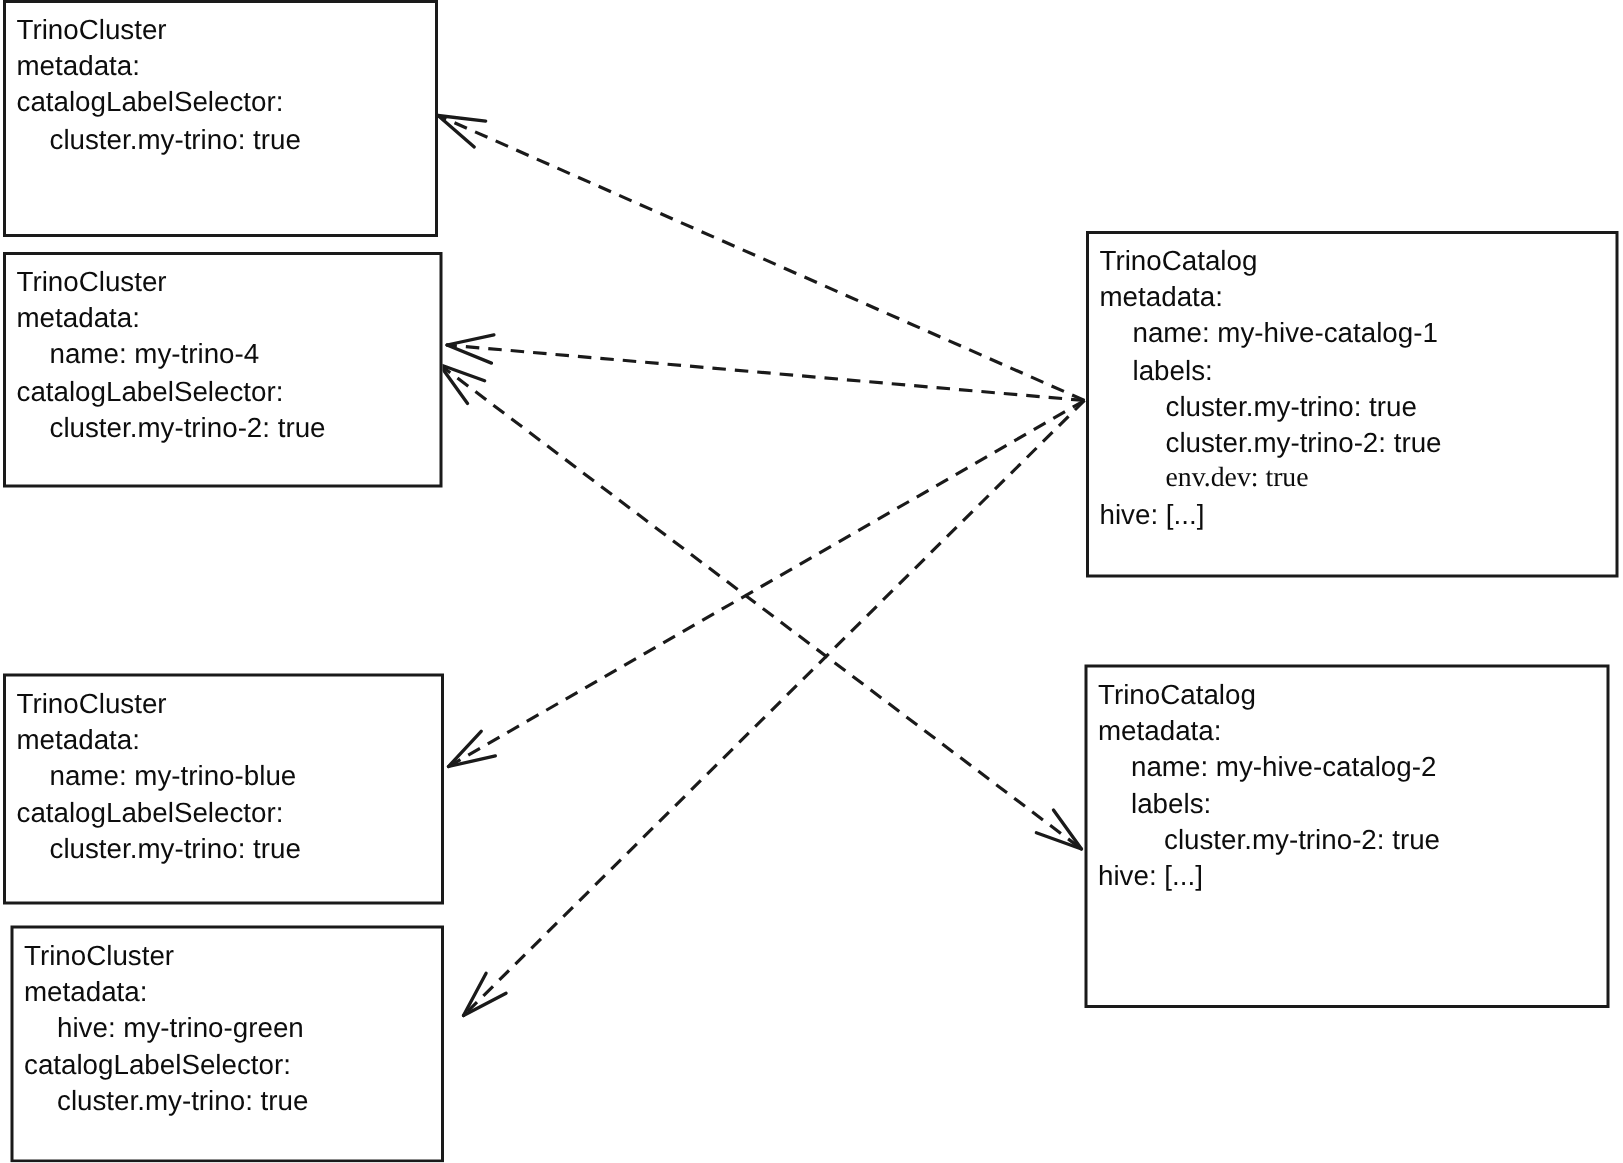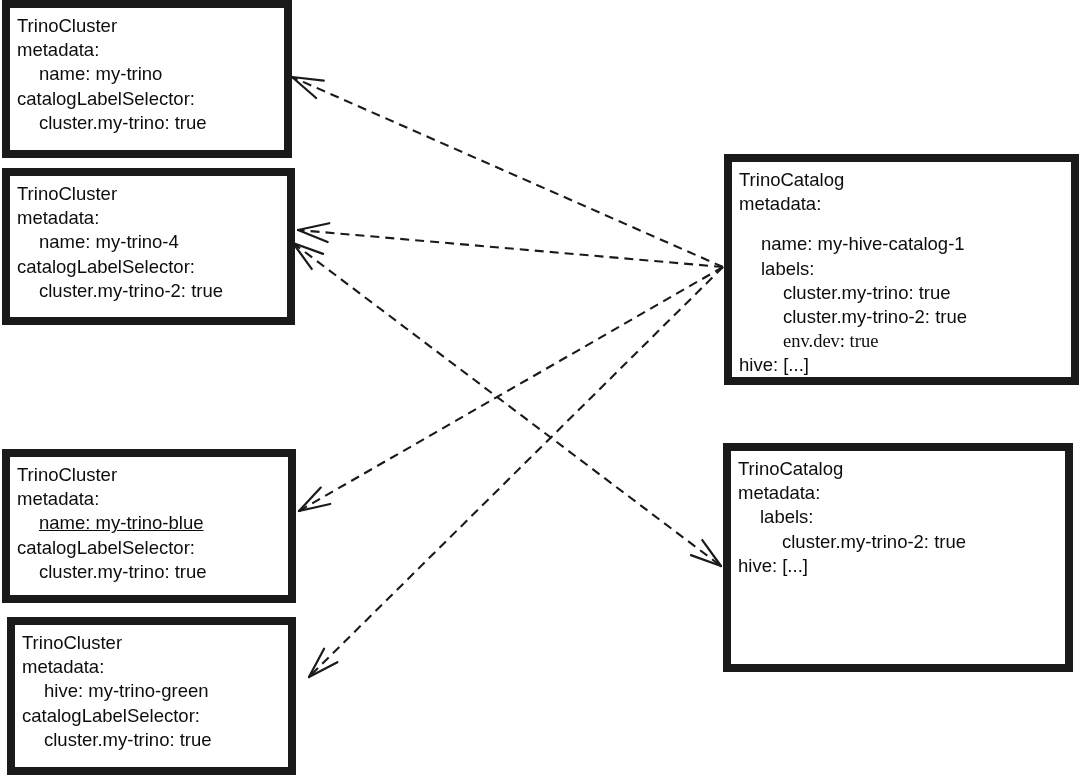--- a/index.html
+++ b/index.html
@@ -26,7 +26,7 @@
   .node {
     position: absolute;
     box-sizing: border-box;
-    border: 8px solid #14532d;
+    border: 2px solid #14532d;
     background: #ffffff;
     padding: 6px 6px 4px 7px;
   }

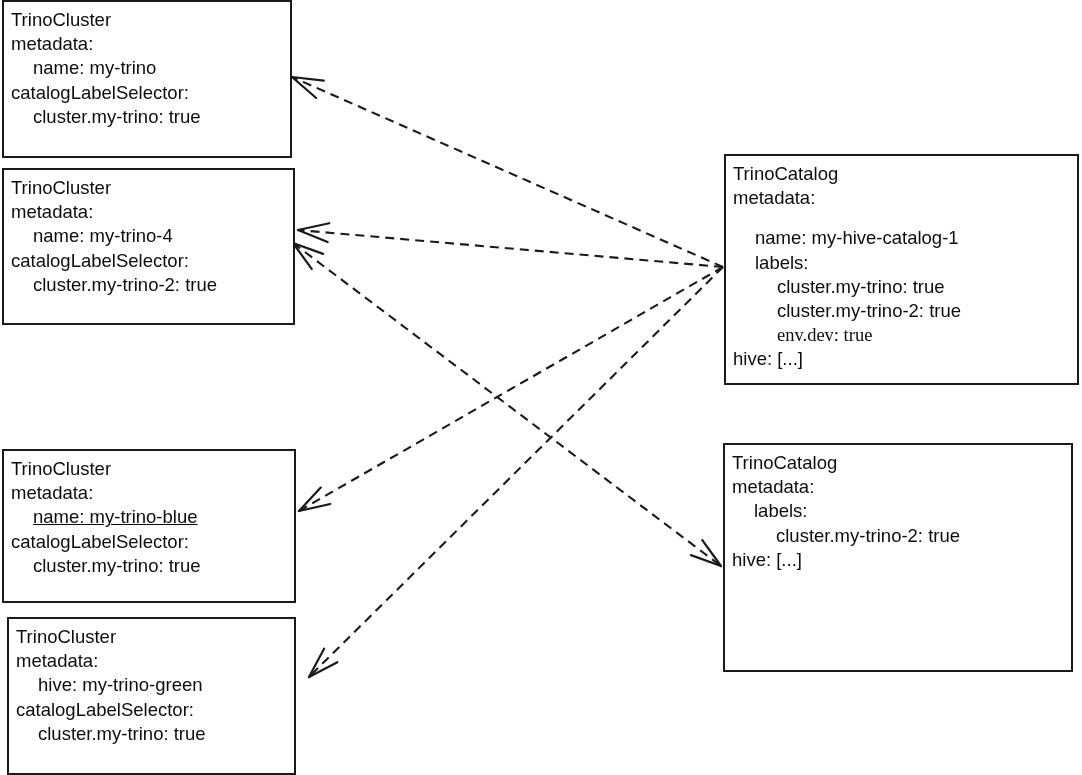--- a/index.html
+++ b/index.html
@@ -97,7 +97,6 @@
         <div class="node-lines">
           <div class="line" style="color: rgb(13, 13, 13);">TrinoCluster</div>
           <div class="line" style="color: rgb(13, 13, 13);">metadata:</div>
-          <div class="line indent-1" style="color: rgb(13, 13, 13);">name: my-trino</div>
           <div class="line" style="color: rgb(13, 13, 13);">catalogLabelSelector:</div>
           <div class="line indent-1" style="color: rgb(13, 13, 13);">cluster.my-trino: true</div>
         </div>

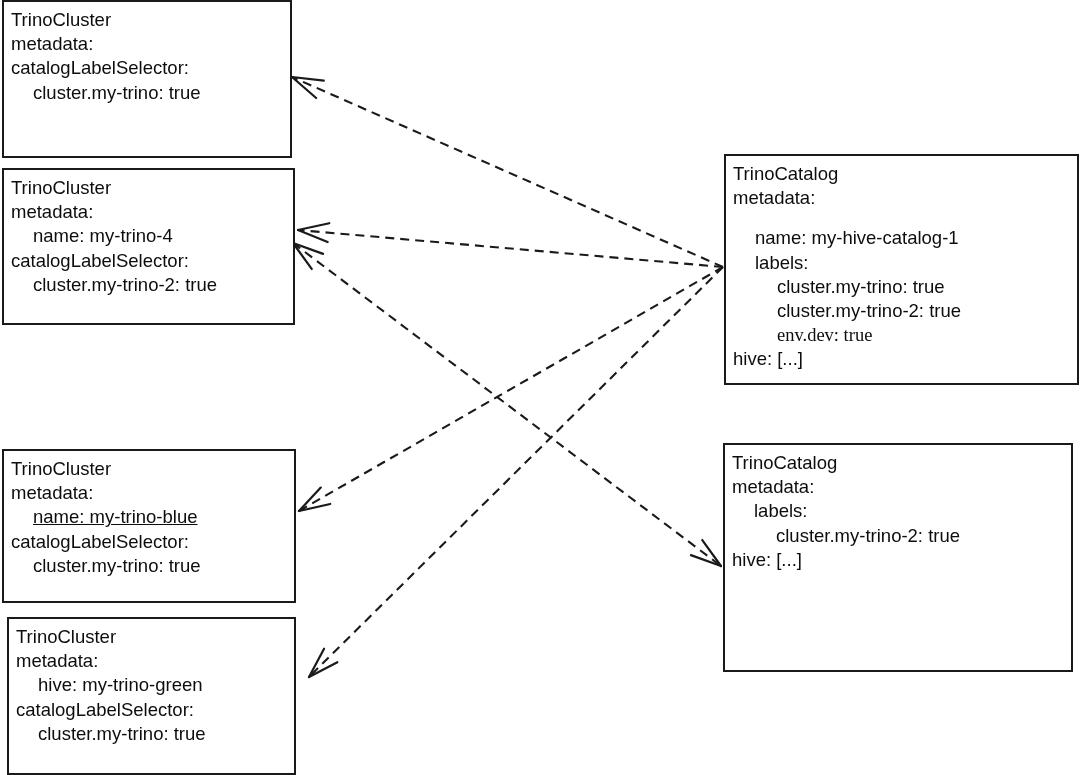--- a/index.html
+++ b/index.html
@@ -132,7 +132,7 @@
         <div class="node-lines">
           <div class="line" style="color: rgb(13, 13, 13);">TrinoCatalog</div>
           <div class="line" style="color: rgb(13, 13, 13);">metadata:</div>
-          <div class="line indent-1" style="color: rgb(13, 13, 13); margin-top: 16px;">name: my-hive-catalog-1</div>
+          <div class="line indent-1" style="color: rgb(13, 13, 13);">name: my-hive-catalog-1</div>
           <div class="line indent-1" style="color: rgb(13, 13, 13);">labels:</div>
           <div class="line indent-2" style="color: rgb(13, 13, 13);">cluster.my-trino: true</div>
           <div class="line indent-2" style="color: rgb(13, 13, 13);">cluster.my-trino-2: true</div>

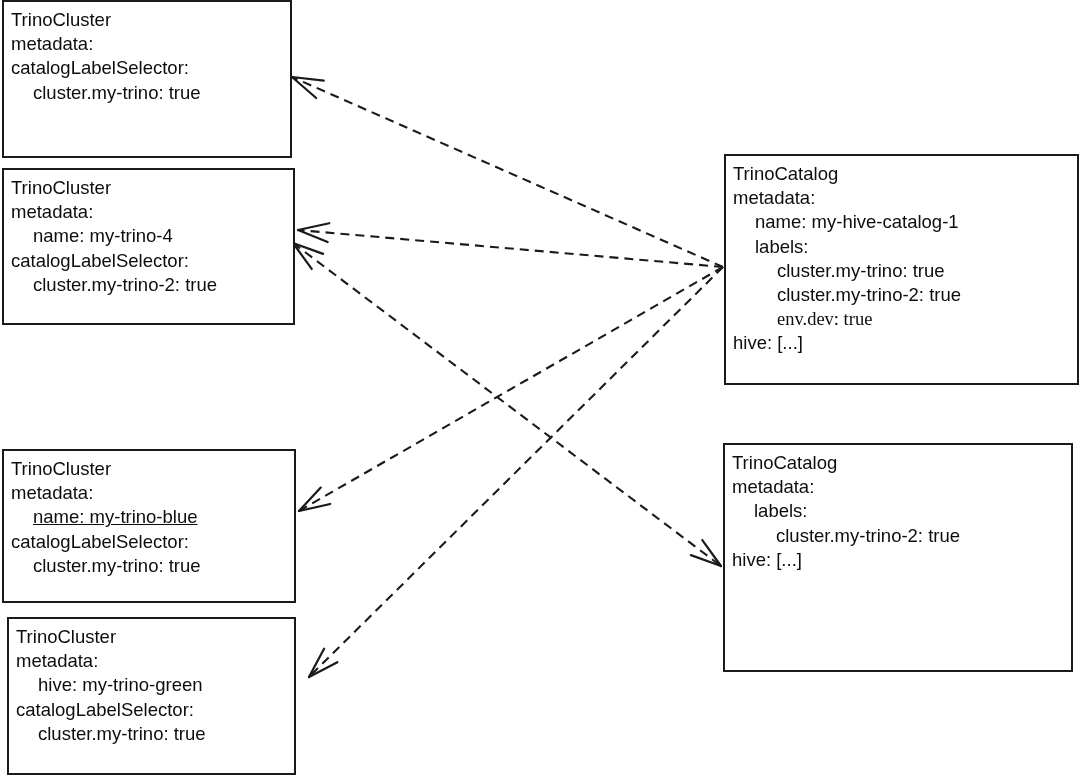--- a/index.html
+++ b/index.html
@@ -114,7 +114,7 @@
         <div class="node-lines">
           <div class="line" style="color: rgb(13, 13, 13);">TrinoCluster</div>
           <div class="line" style="color: rgb(13, 13, 13);">metadata:</div>
-          <div class="line indent-1" style="color: rgb(13, 13, 13); text-decoration: underline;">name: my-trino-blue</div>
+          <div class="line indent-1" style="color: rgb(13, 13, 13);">name: my-trino-blue</div>
           <div class="line" style="color: rgb(13, 13, 13);">catalogLabelSelector:</div>
           <div class="line indent-1" style="color: rgb(13, 13, 13);">cluster.my-trino: true</div>
         </div>

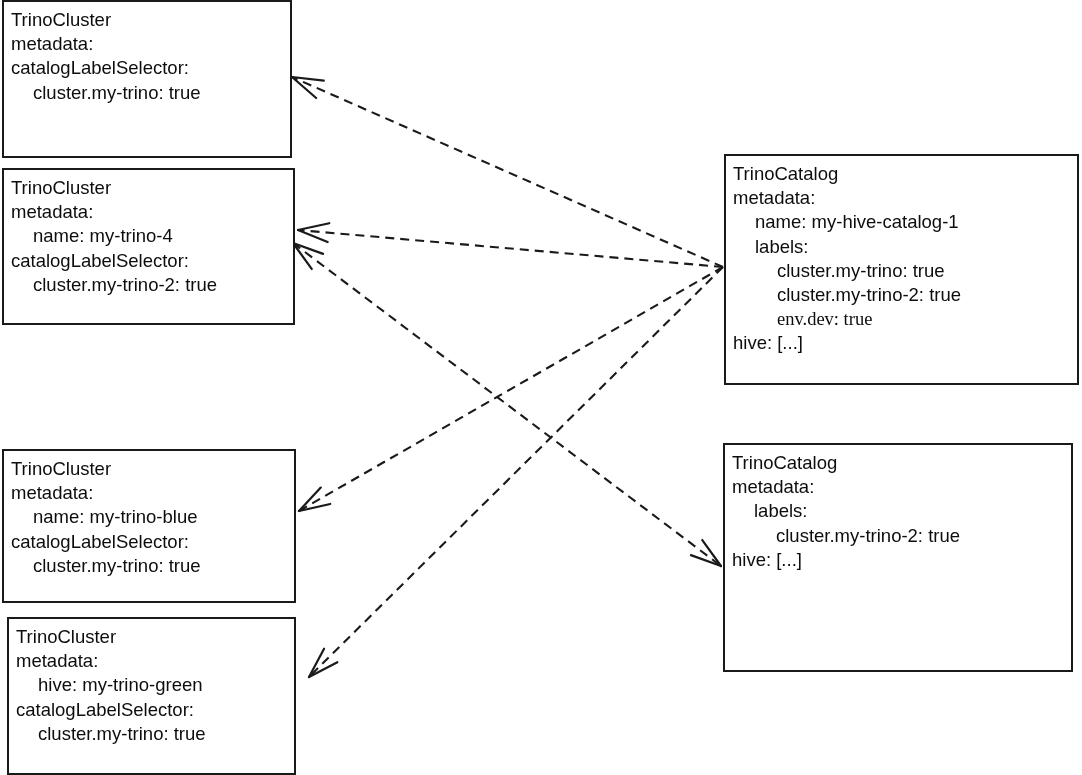--- a/index.html
+++ b/index.html
@@ -144,6 +144,7 @@
         <div class="node-lines">
           <div class="line" style="color: rgb(13, 13, 13);">TrinoCatalog</div>
           <div class="line" style="color: rgb(13, 13, 13);">metadata:</div>
+          <div class="line indent-1" style="color: rgb(13, 13, 13);">name: my-hive-catalog-2</div>
           <div class="line indent-1" style="color: rgb(13, 13, 13);">labels:</div>
           <div class="line indent-2" style="color: rgb(13, 13, 13);">cluster.my-trino-2: true</div>
           <div class="line" style="color: rgb(13, 13, 13);">hive: [...]</div>

